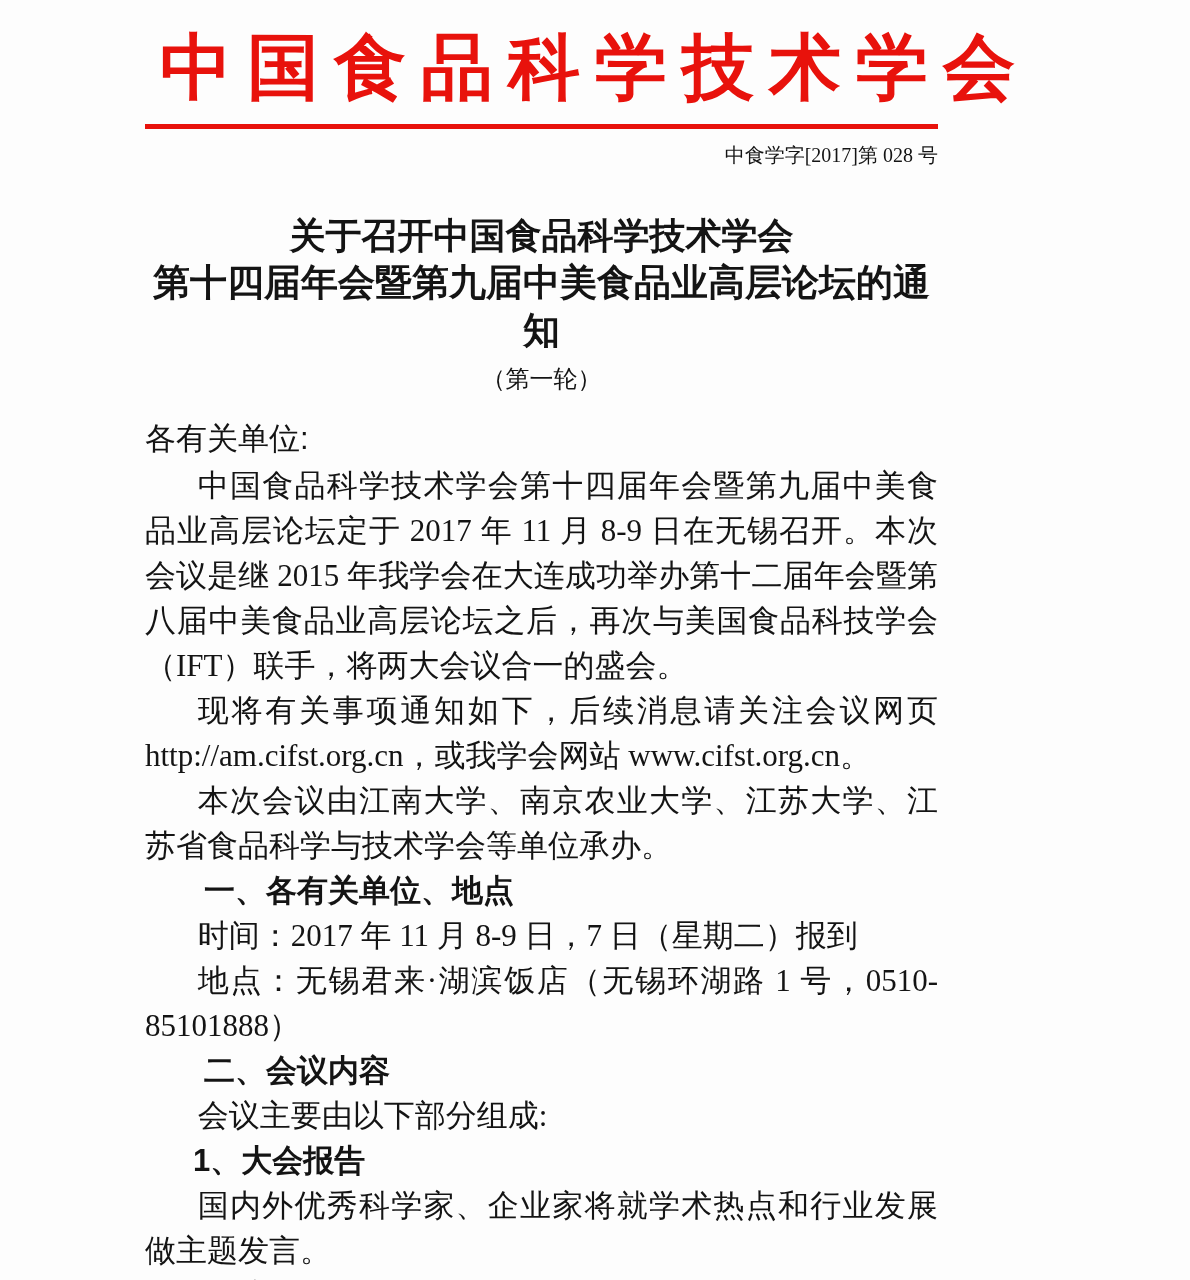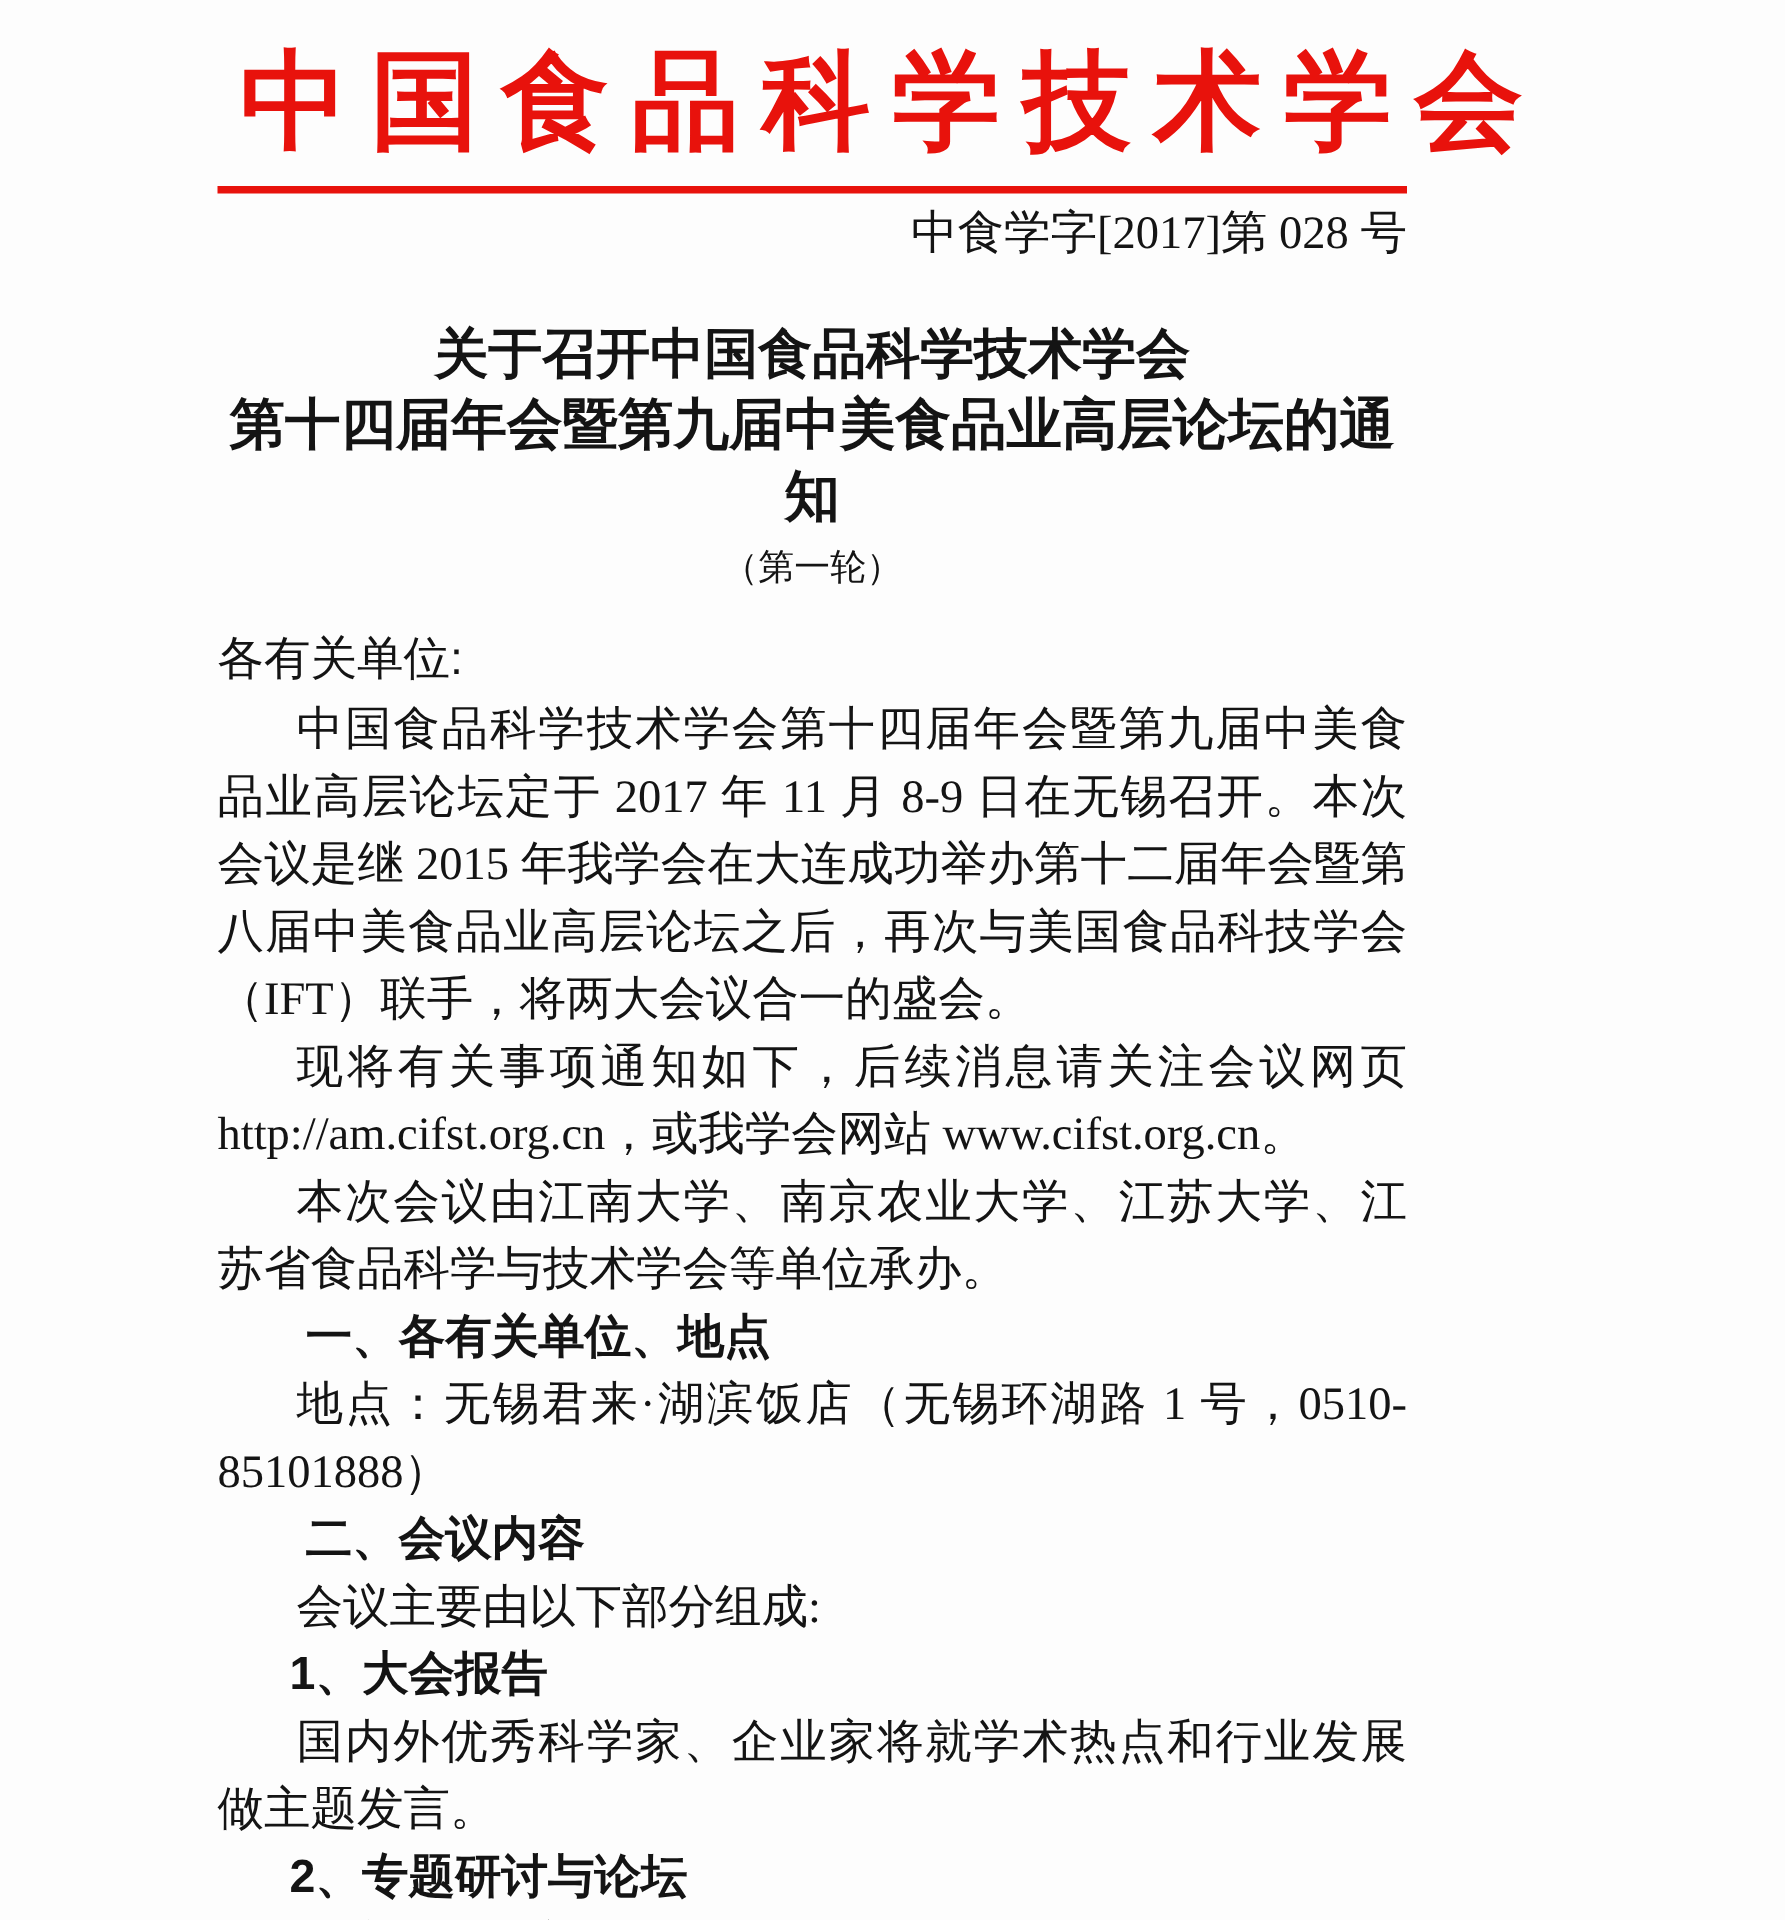--- a/index.html
+++ b/index.html
@@ -34,7 +34,7 @@
   }
   .doc-number {
     font-family: "Liberation Serif", "DejaVu Serif", serif;
-    font-size: 31px;
+    font-size: 20px;
     line-height: 40px;
     text-align: right;
     margin-top: 6px;

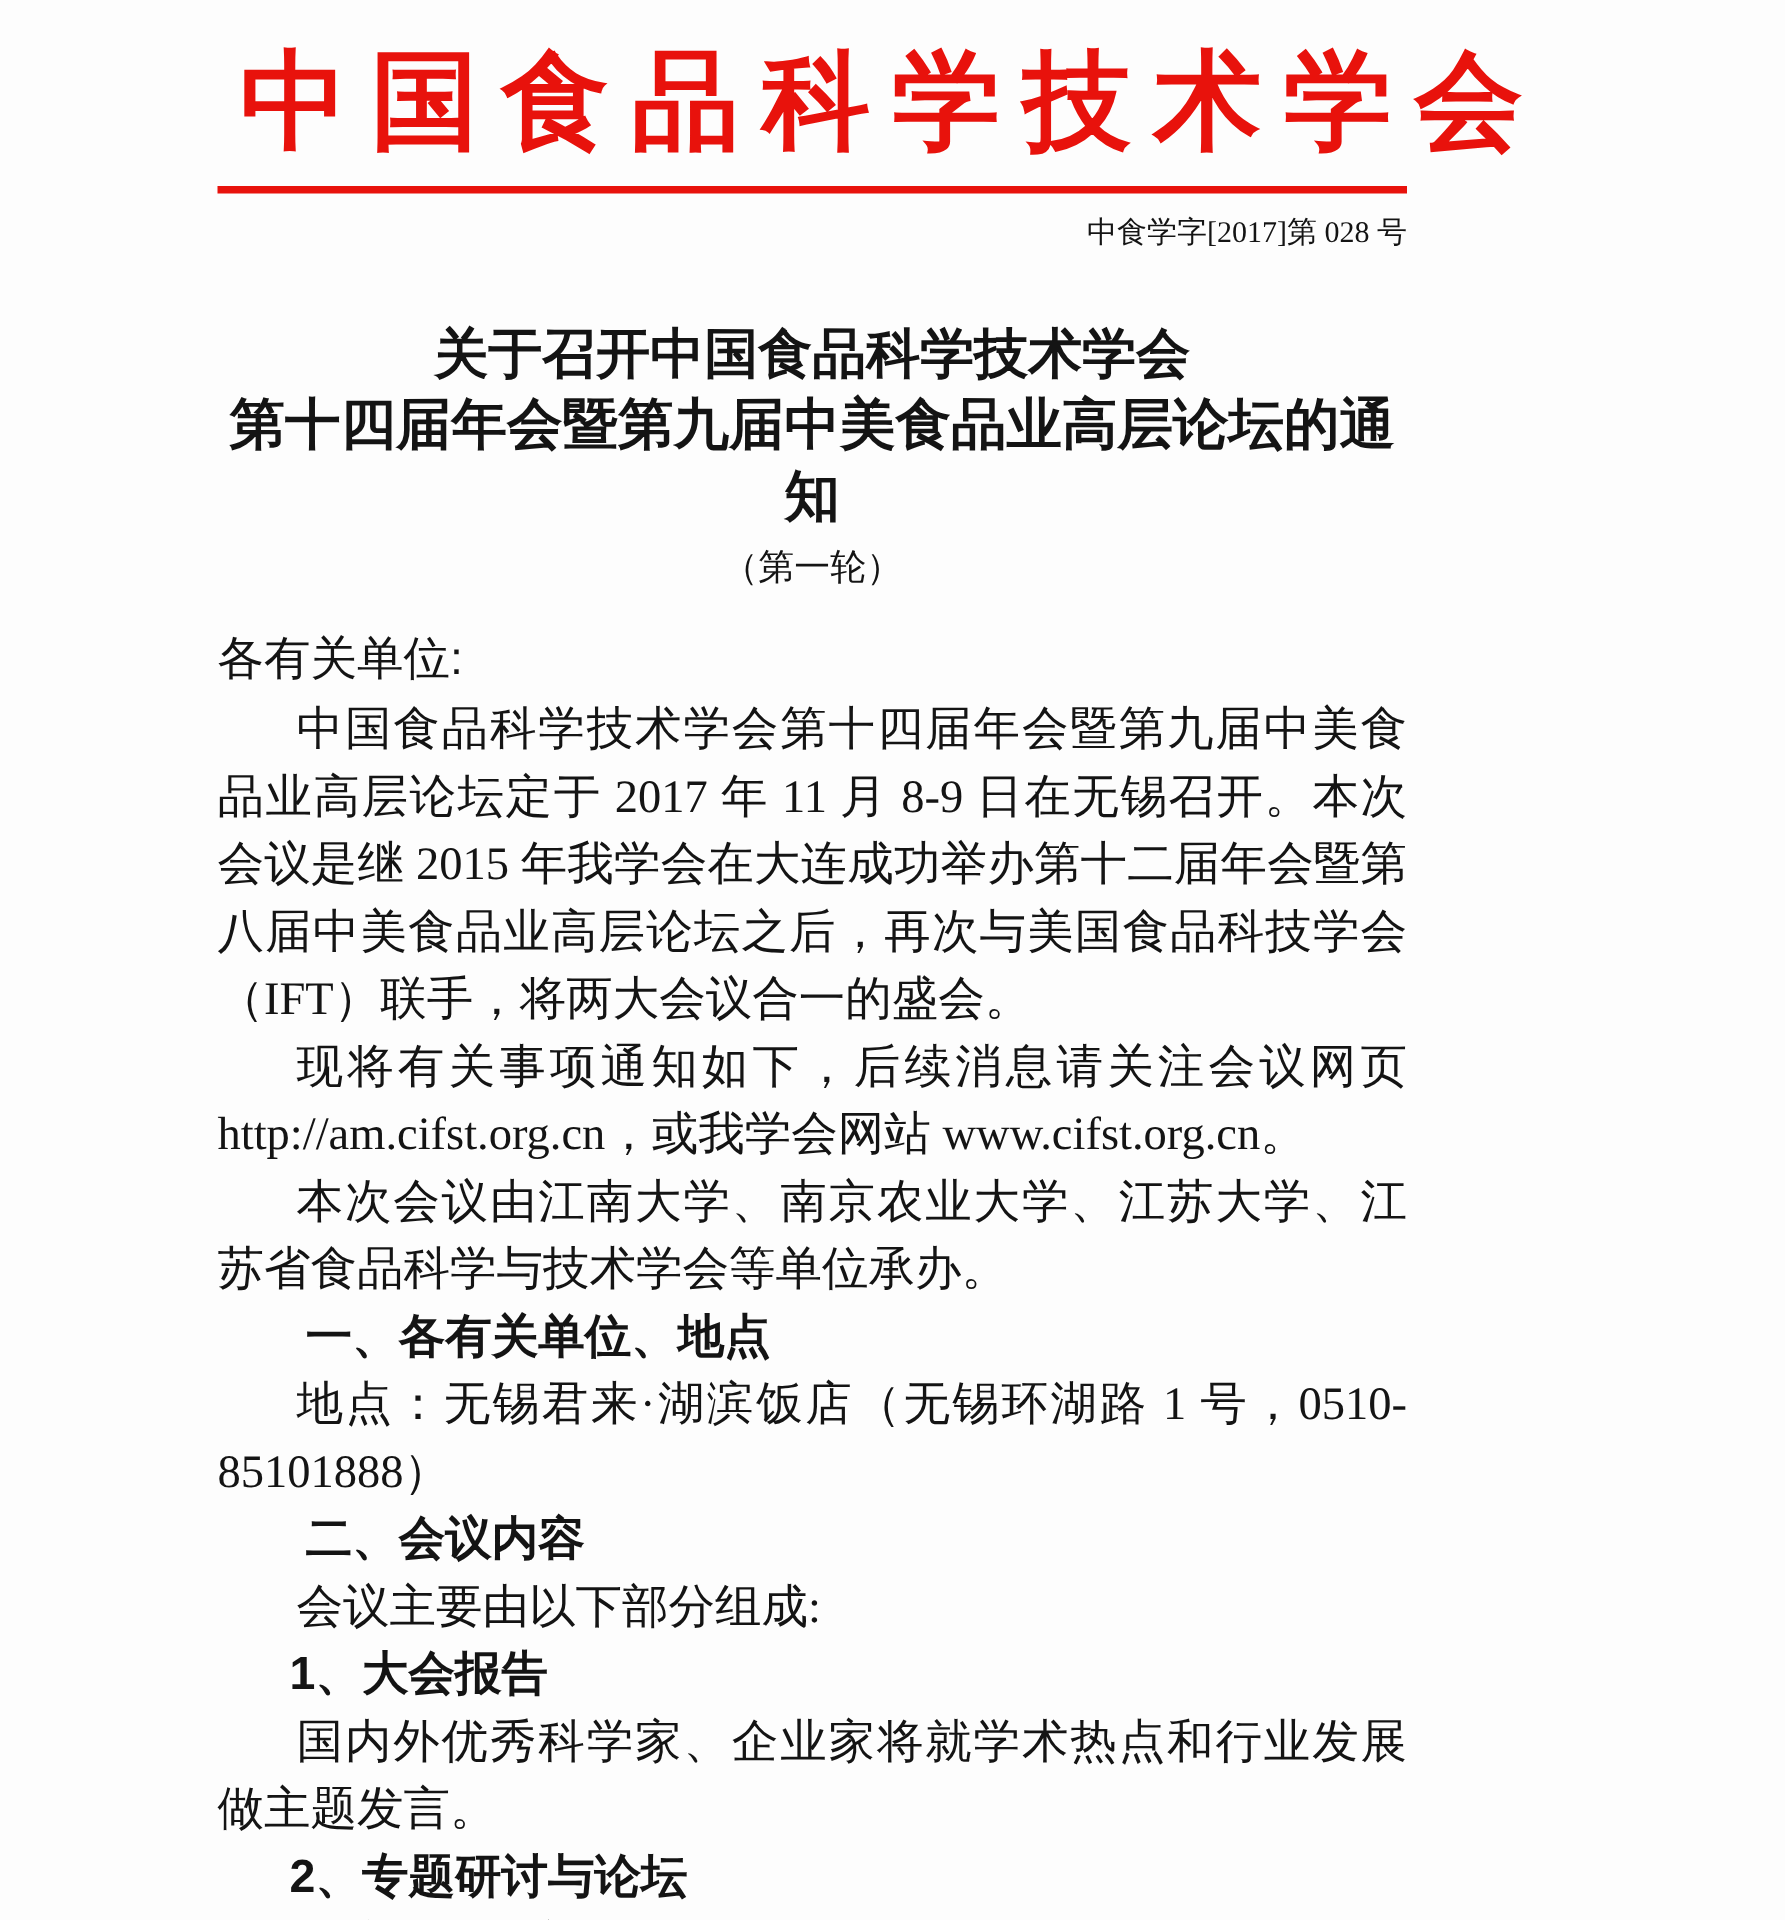--- a/index.html
+++ b/index.html
@@ -111,6 +111,7 @@
       <p class="body-p">现将有关事项通知如下，后续消息请关注会议网页 http://am.cifst.org.cn，或我学会网站 www.cifst.org.cn。</p>
       <p class="body-p">本次会议由江南大学、南京农业大学、江苏大学、江苏省食品科学与技术学会等单位承办。</p>
       <p class="sec-h">一、各有关单位、地点</p>
+      <p class="body-p">时间：2017 年 11 月 8-9 日，7 日（星期二）报到</p>
       <p class="body-p">地点：无锡君来·湖滨饭店（无锡环湖路 1 号，0510-85101888）</p>
       <p class="sec-h">二、会议内容</p>
       <p class="body-p">会议主要由以下部分组成:</p>

